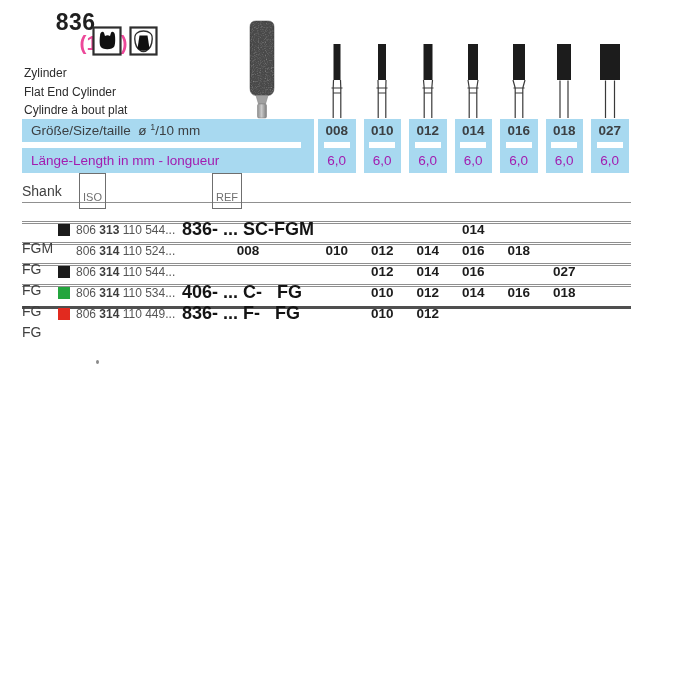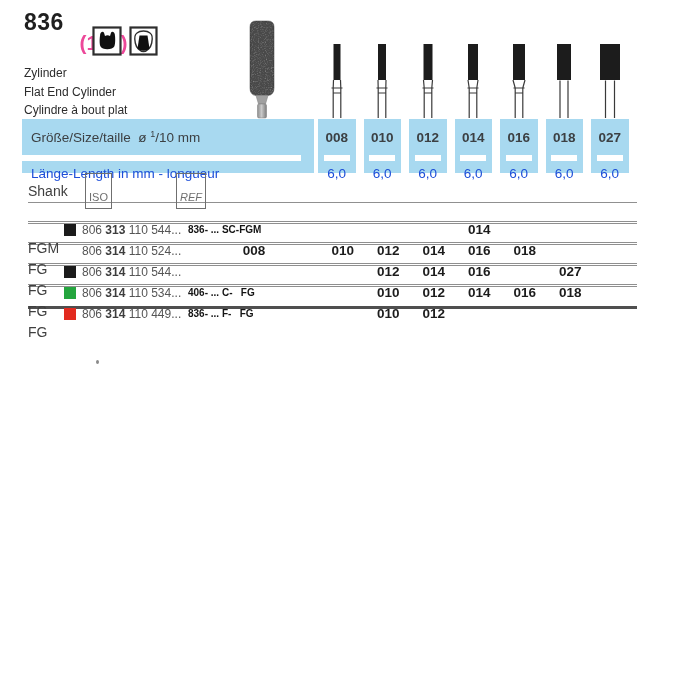--- a/index.html
+++ b/index.html
@@ -9,7 +9,7 @@
 
   
   .prod-header { position:absolute; left:24px; top:12px; }
-  .code  { font-size:23px; font-weight:bold; color:#1f1f1f; line-height:21px; letter-spacing:.5px; }
+  .code  { font-size:23px; font-weight:bold; color:#1f1f1f; line-height:21px; letter-spacing:.5px;text-align:center; }
   .code2 { font-size:21px; font-weight:bold; color:#ec4899; line-height:20px;text-align:right; }
   .names { margin-top:11px; font-size:12px; color:#2c2c2c; line-height:18.5px; }
 

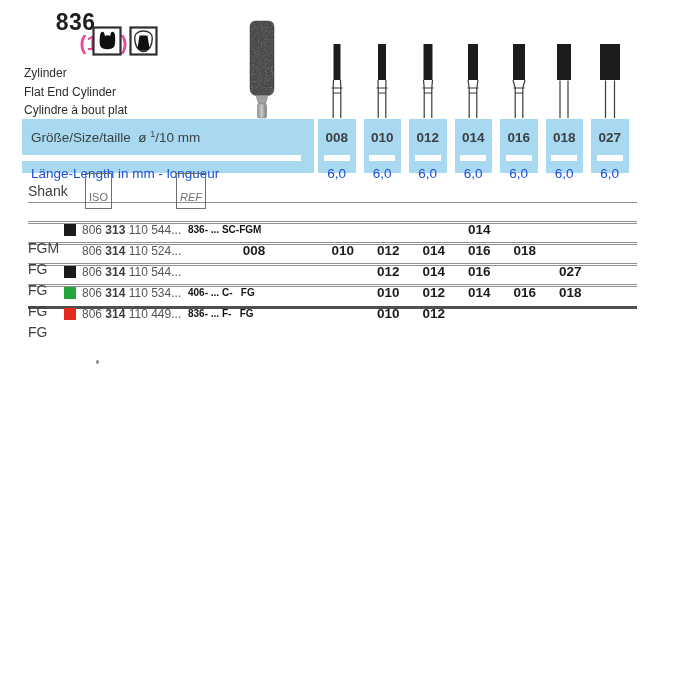--- a/index.html
+++ b/index.html
@@ -25,7 +25,7 @@
   .btable { position:absolute; left:22px; top:119px; display:grid; grid-template-columns:292px repeat(7,45.5px); }
   .bcell { height:54px; background:var(--cell-blue,#a8d9f0); }
   .bcell.size { margin:0 4px; }
-  .b-top { height:36px; display:flex; align-items:center; justify-content:center;
+  .b-top { height:23px; display:flex; align-items:center; justify-content:center;
            font-size:13.5px; font-weight:600; color:#3c4043; }
   .b-stripe { height:6px; background:#fff; }
   .bcell.size .b-stripe { width:26px; margin:0 auto; }

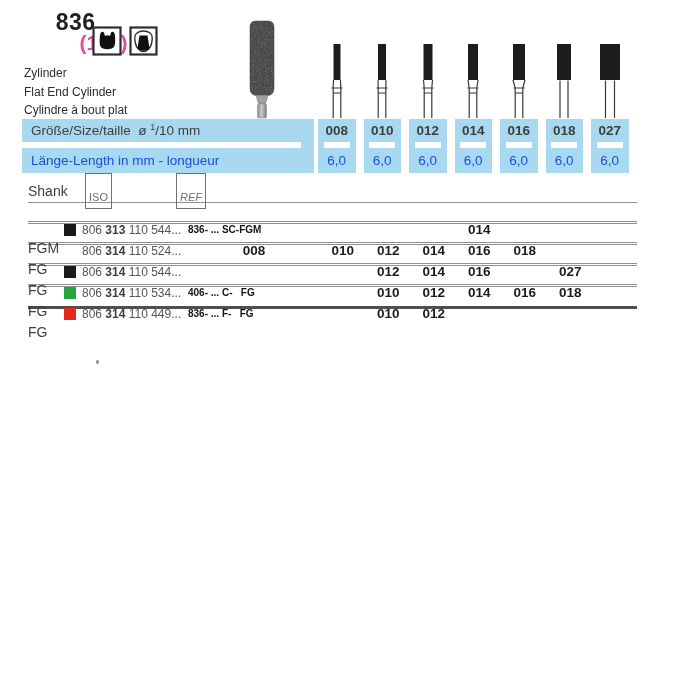--- a/index.html
+++ b/index.html
@@ -31,7 +31,7 @@
   .bcell.size .b-stripe { width:26px; margin:0 auto; }
   .bcell.label .b-stripe { margin-right:13px; }
   .b-bot { height:25px; display:flex; align-items:center; justify-content:center;
-           font-size:13.5px; color:#1d4ed8; }
+           font-size:13.5px; color:#a21caf; }
   .bcell.label .b-top, .bcell.label .b-bot { justify-content:flex-start; padding-left:9px; font-weight:400; }
   .b-top span { white-space:pre; }
   .b-top sup { font-size:9px; line-height:1; position:relative; top:-3px; }

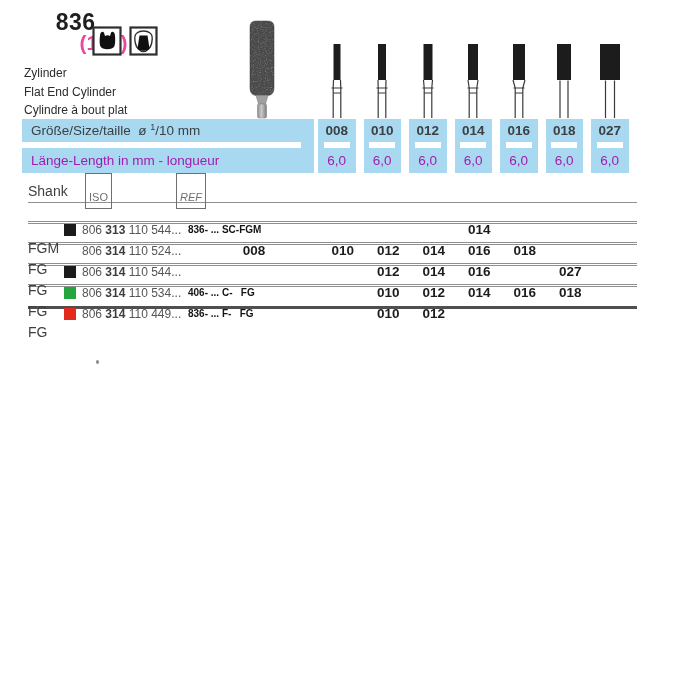--- a/index.html
+++ b/index.html
@@ -37,7 +37,7 @@
   .b-top sup { font-size:9px; line-height:1; position:relative; top:-3px; }
 
   
-  .ltable { position:absolute; left:28px; top:180px; width:609px; }
+  .ltable { position:absolute; left:22px; top:180px; width:609px; }
   .t-head { height:22px; display:flex; align-items:center; color:#3f3f3f; font-size:14px; }
   .t-head .shank-label { width:57px; }
   .box-label { border:1.4px solid #6f6f6f; font-size:11px; color:#6f6f6f;

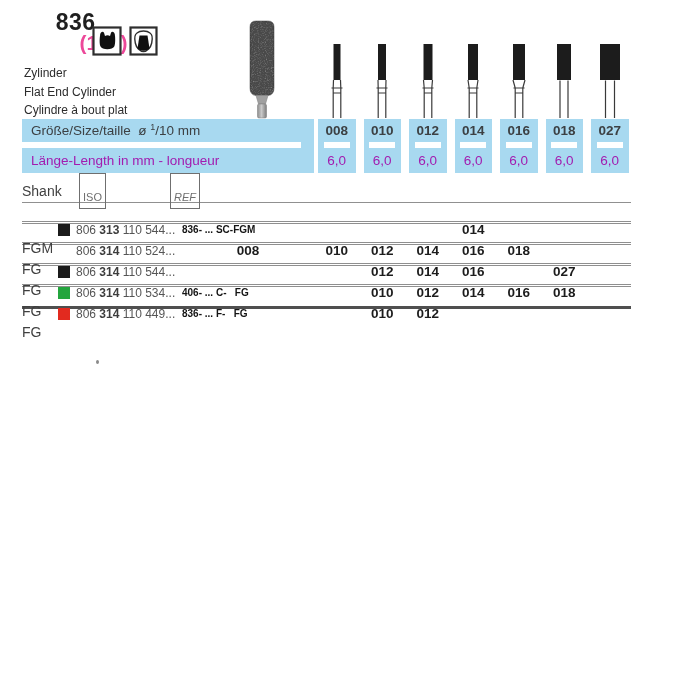--- a/index.html
+++ b/index.html
@@ -42,7 +42,7 @@
   .t-head .shank-label { width:57px; }
   .box-label { border:1.4px solid #6f6f6f; font-size:11px; color:#6f6f6f;
                padding:17px 3px; height:15px; line-height:12.5px; }
-  .t-head .ref-box { margin-left:64px;font-style:italic; }
+  .t-head .ref-box { margin-left:106px; }
   .t-row { display:grid; grid-template-columns:36px 18px 106px 132px repeat(7,45.5px);
            height:18px; align-items:center; }
   .c-shank { font-size:14px; color:#3f3f3f;margin-top:37px; }

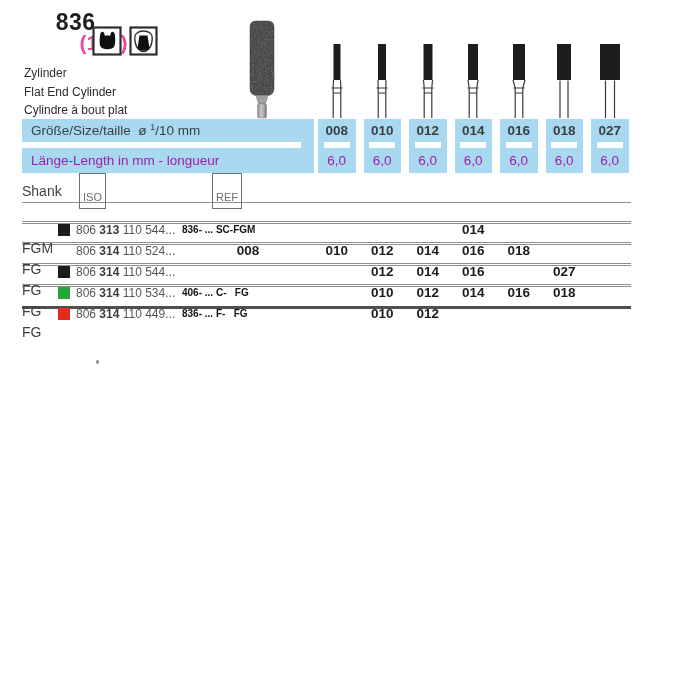--- a/index.html
+++ b/index.html
@@ -49,7 +49,7 @@
   .sq { width:12px; height:12px; }
   .c-iso { font-size:12px; color:#555; white-space:pre; }
   .c-iso b { color:#3d3d3d; }
-  .c-ref { font-size:10px; font-weight:bold; color:#141414; white-space:pre; }
+  .c-ref { font-size:18px; font-weight:bold; color:#141414; white-space:pre; }
   .c-size { text-align:center; font-size:13.5px; font-weight:bold; color:#1c1c1c; }
   .hr-single { border-top:1px solid #909090; }
   .hr-double { height:3px; border-top:1px solid #8f8f8f; border-bottom:1px solid #8f8f8f; }

